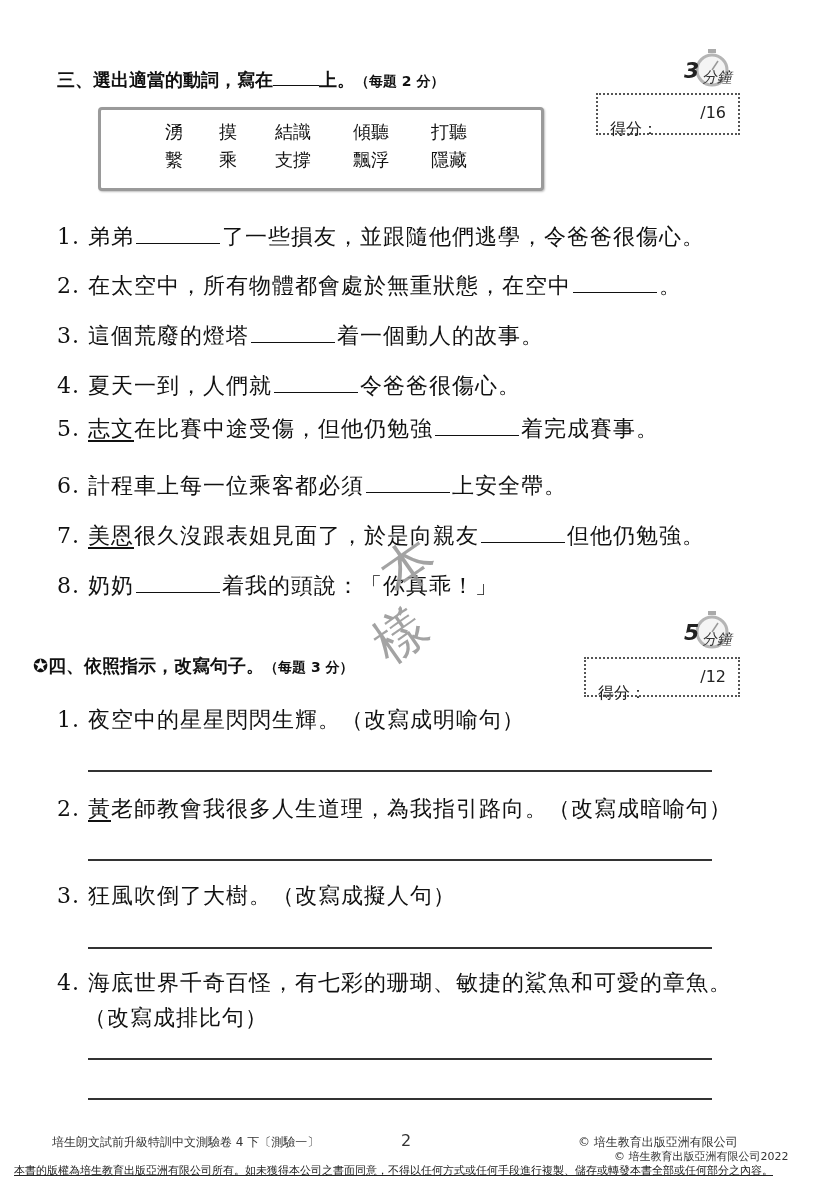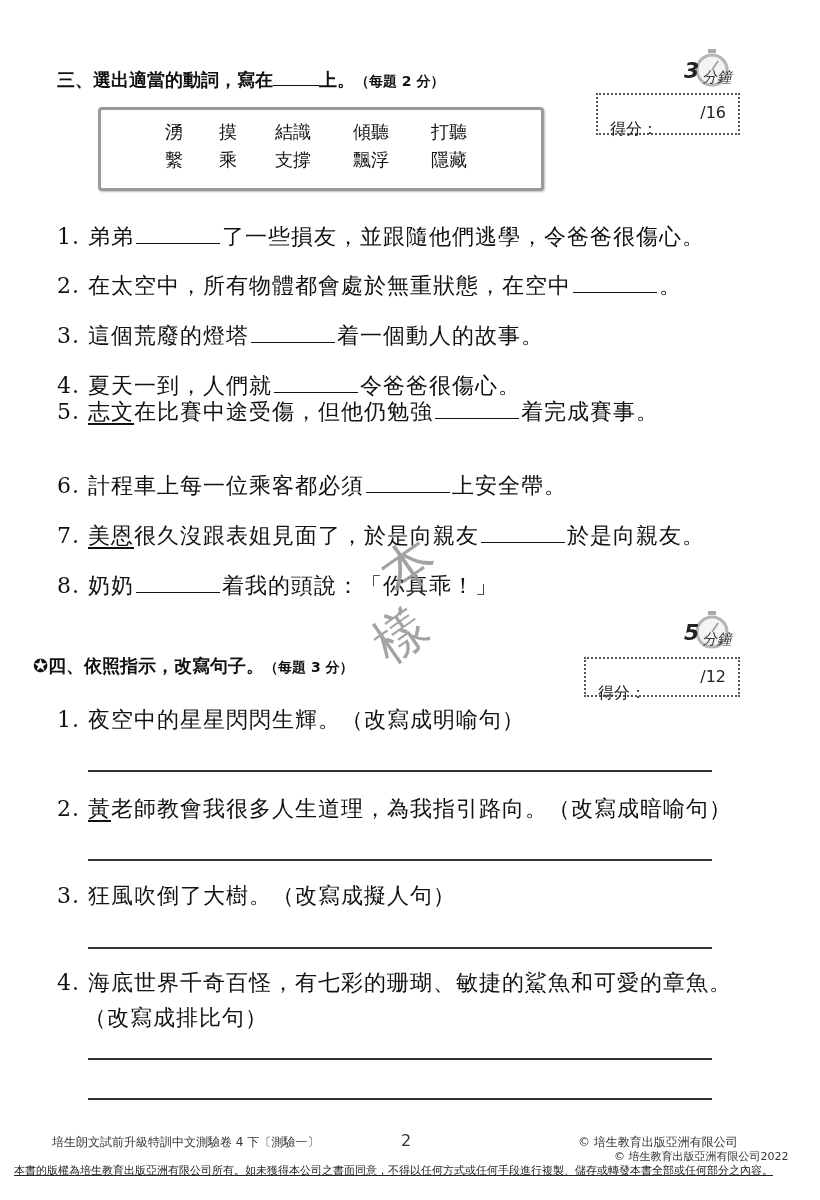--- a/index.html
+++ b/index.html
@@ -83,7 +83,7 @@
   <span>4.</span>
   <span>夏天一到，人們就</span><span class="blank"></span><span>令爸爸很傷心。</span>
 </div>
-<div class="abs q" style="top:397px;text-align:right;">
+<div class="abs q" style="top:414px;text-align:right;">
   <span>5.</span>
   <span class="ul">志文</span><span>在比賽中途受傷，但他仍勉強</span><span class="blank"></span><span>着完成賽事。</span>
 </div>

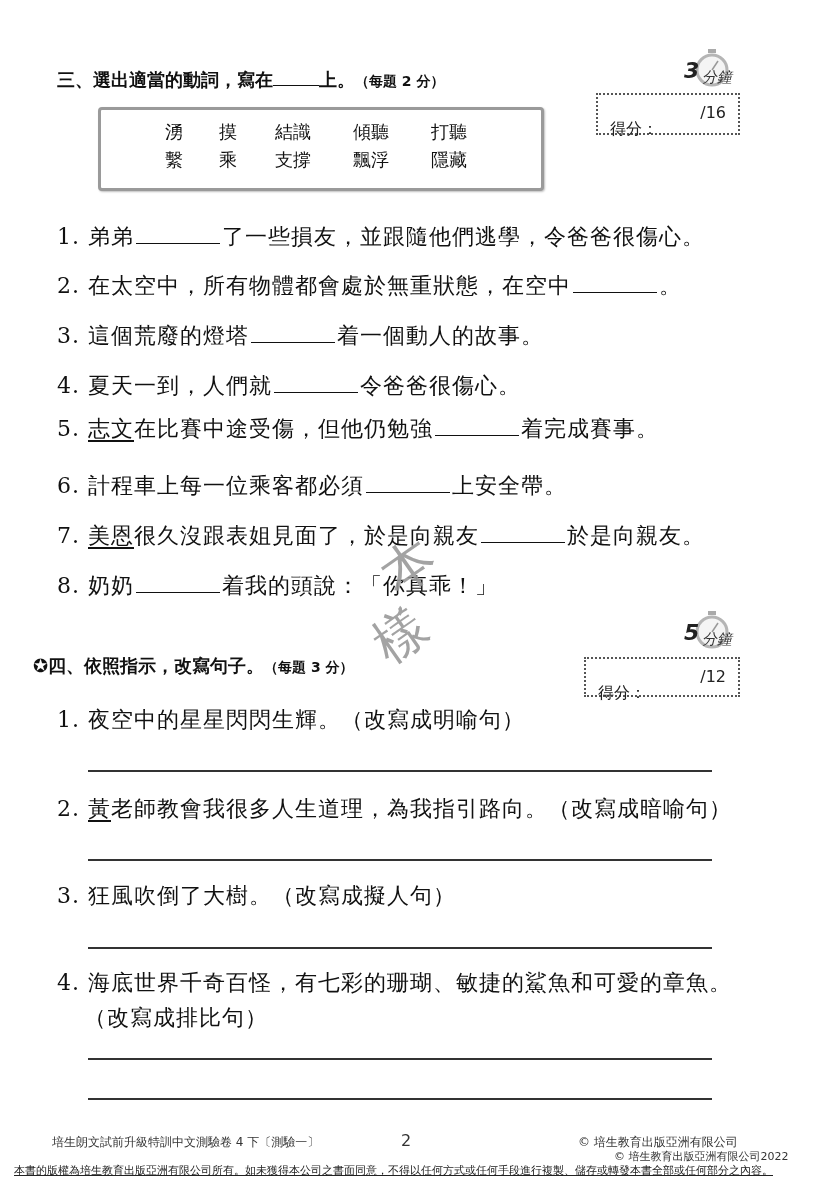--- a/index.html
+++ b/index.html
@@ -93,7 +93,7 @@
 </div>
 <div class="abs q" style="top:521px;">
   <span>7.</span>
-  <span class="ul">美恩</span><span>很久沒跟表姐見面了，於是向親友</span><span class="blank"></span><span>於是向親友。</span>
+  <span class="ul">美恩</span><span>很久沒跟表姐見面了，於是向親友</span><span class="blank"></span><span>但他仍勉強。</span>
 </div>
 <div class="abs q" style="top:571px;">
   <span>8.</span>

